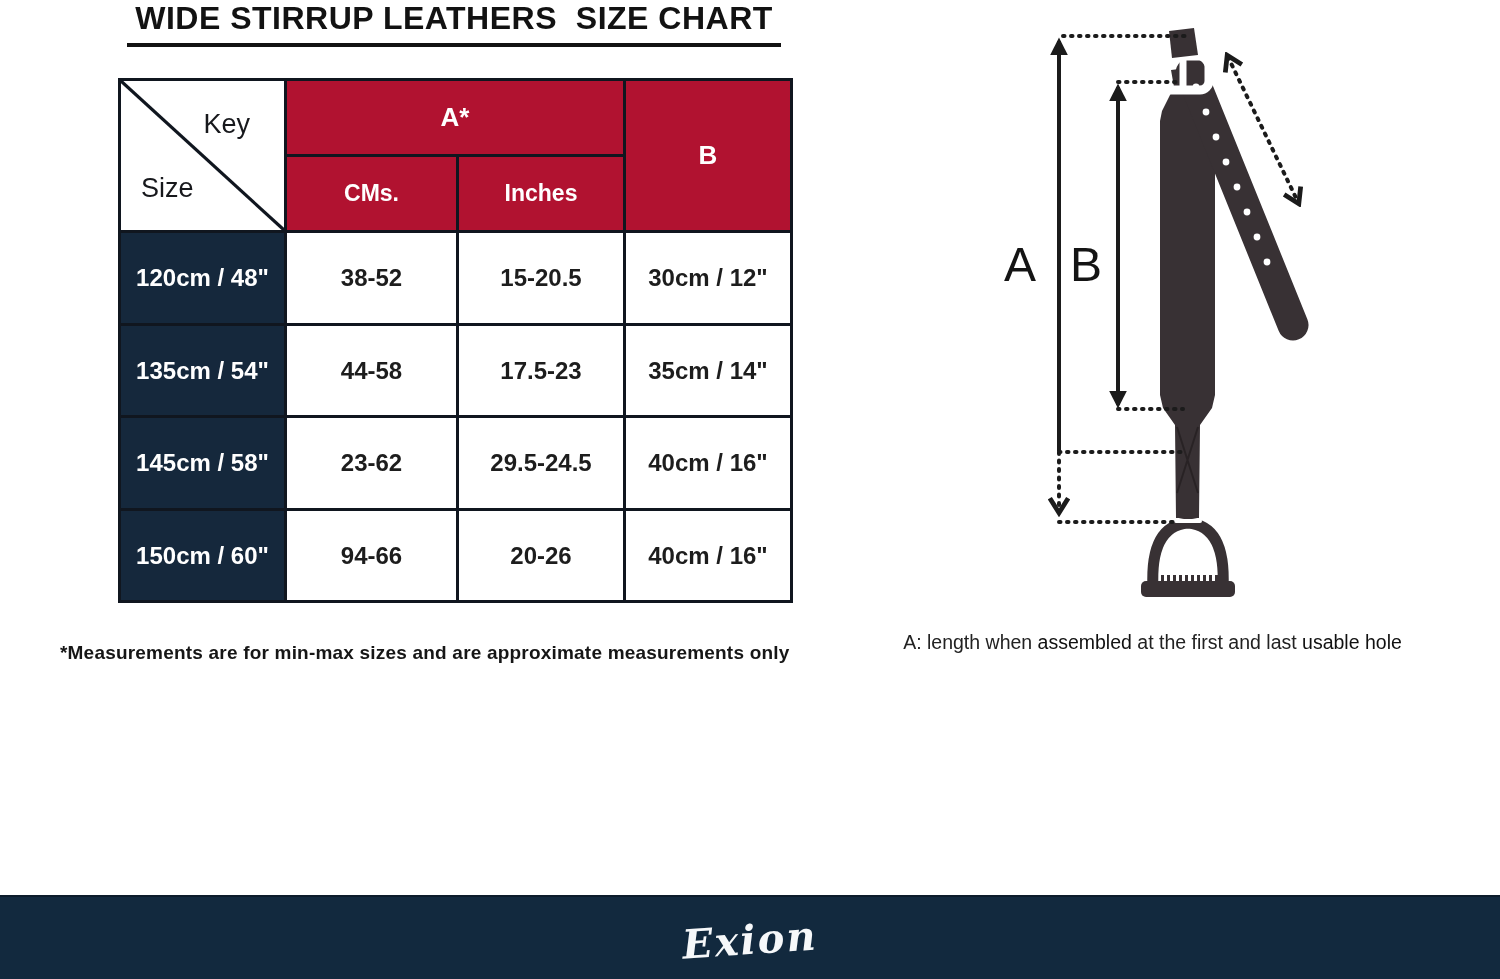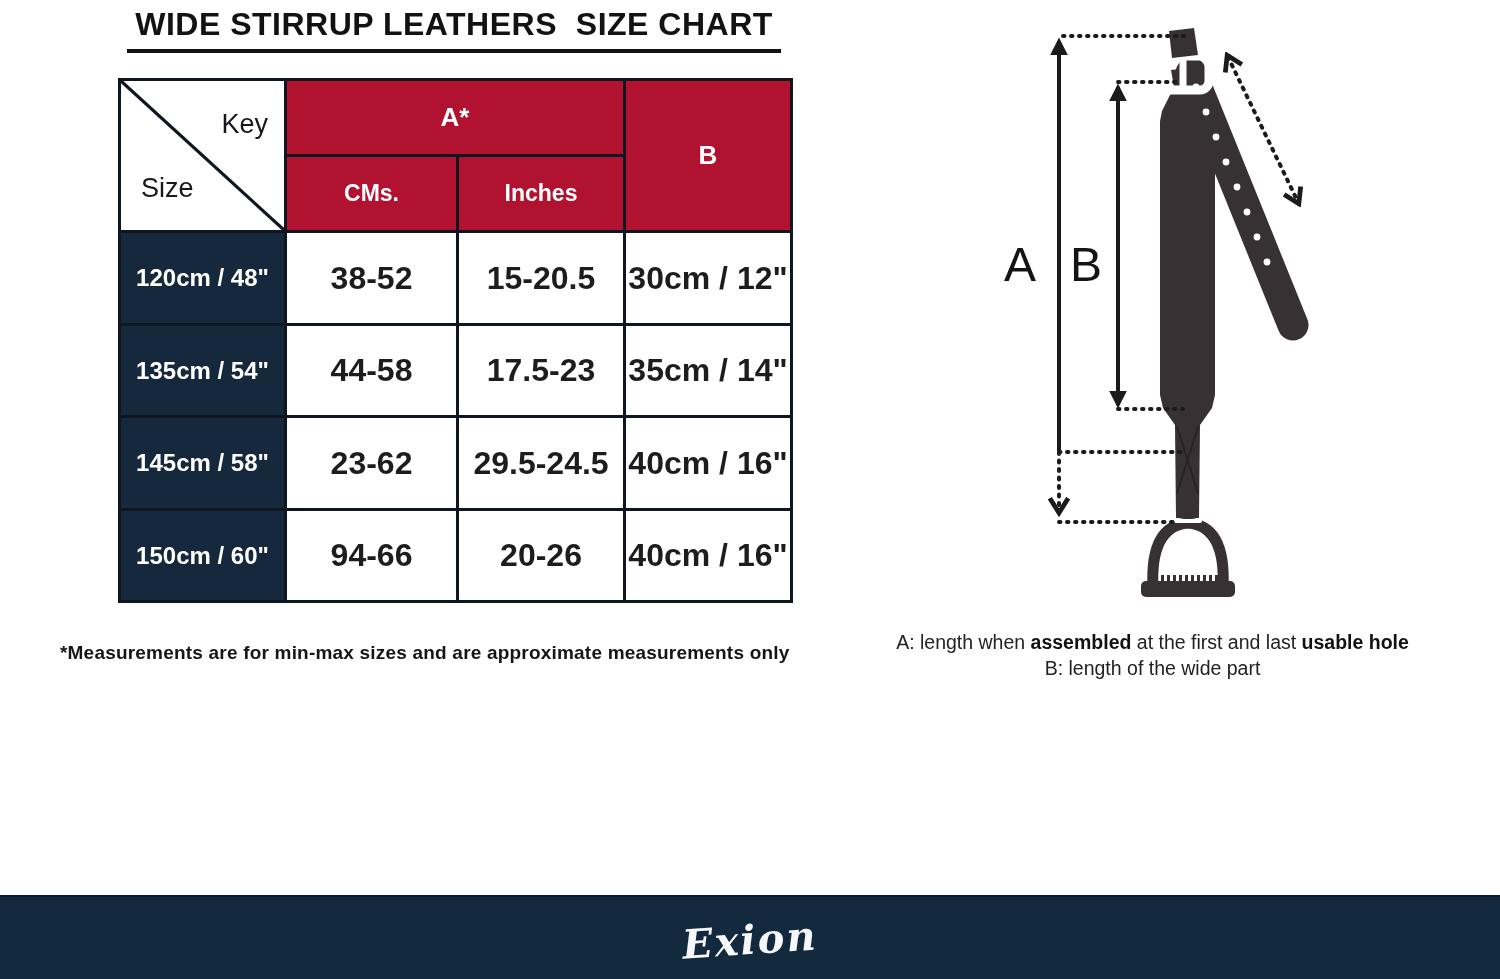--- a/index.html
+++ b/index.html
@@ -11,7 +11,7 @@
   .title-wrap{position:absolute;left:118px;top:0;width:672px;text-align:center;}
   .title{
     display:inline-block;font-size:32px;font-weight:bold;letter-spacing:.5px;
-    color:#121212;border-bottom:4px solid #121212;padding:6px 8px 6px 8px;white-space:pre;
+    color:#121212;border-bottom:4px solid #121212;padding:0 8px 6px 8px;white-space:pre;
   }
   
   table.size-table{

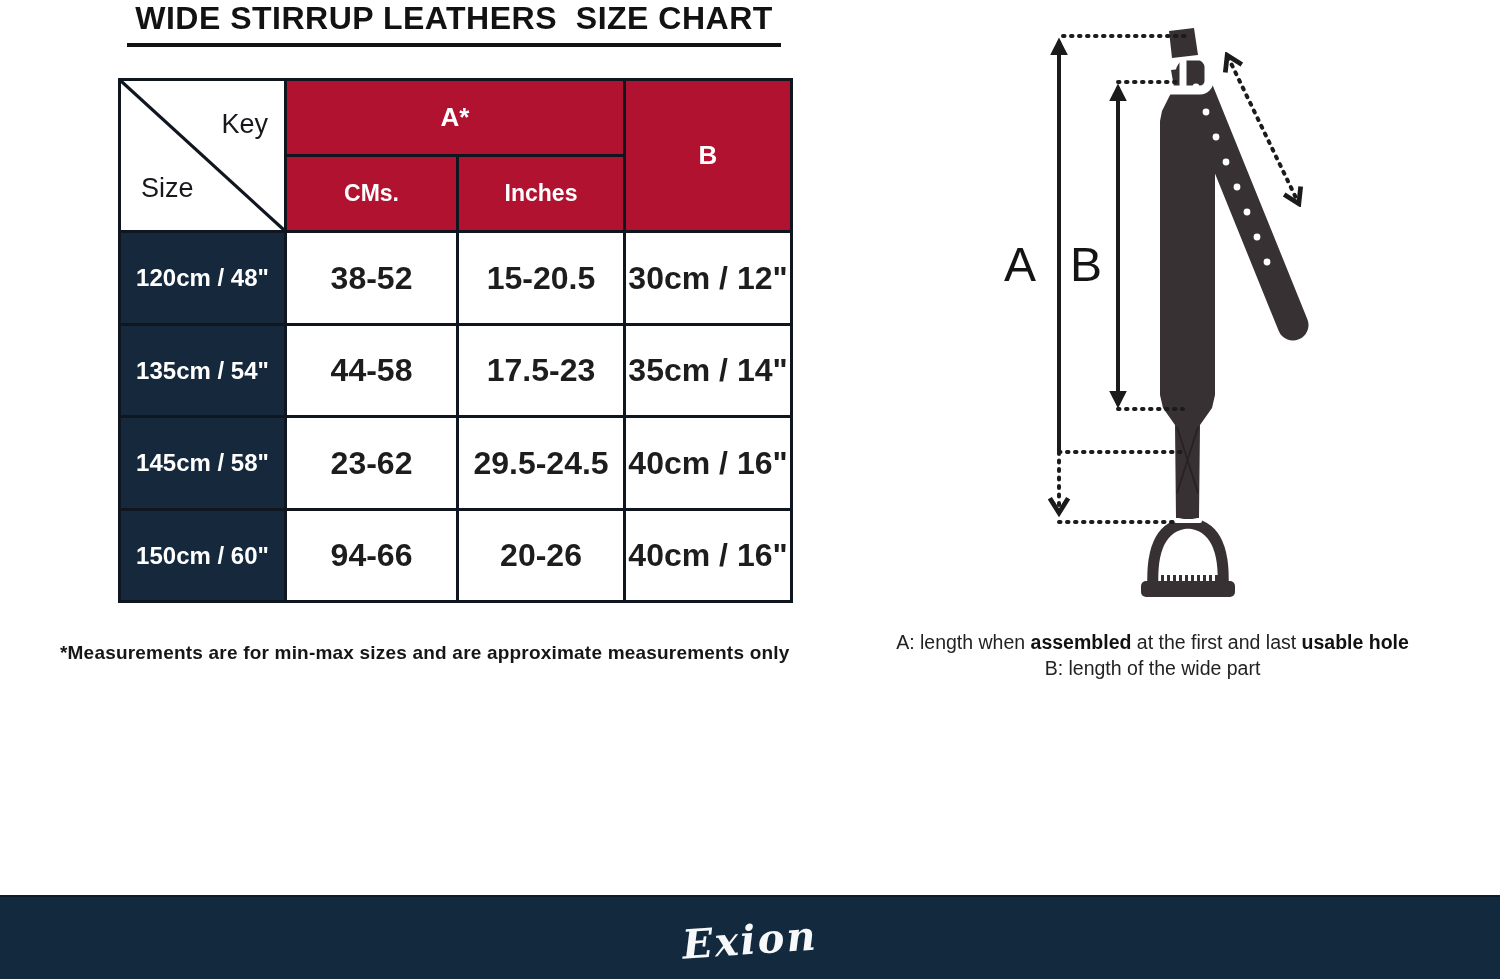--- a/index.html
+++ b/index.html
@@ -27,7 +27,7 @@
   .cell{background:#ffffff;font-size:32px;font-weight:bold;color:#1d1d1d;}
   .corner-cell{position:relative;background:#ffffff;}
   .corner-cell svg{position:absolute;left:0;top:0;width:100%;height:100%;}
-  .corner-key{position:absolute;top:28px;right:16px;font-size:27px;font-weight:500;color:#17181c;}
+  .corner-key{position:absolute;top:28px;right:34px;font-size:27px;font-weight:500;color:#17181c;}
   .corner-size{position:absolute;bottom:26px;left:20px;font-size:27px;font-weight:500;color:#17181c;margin-top:7px;}
   
   .footnote{

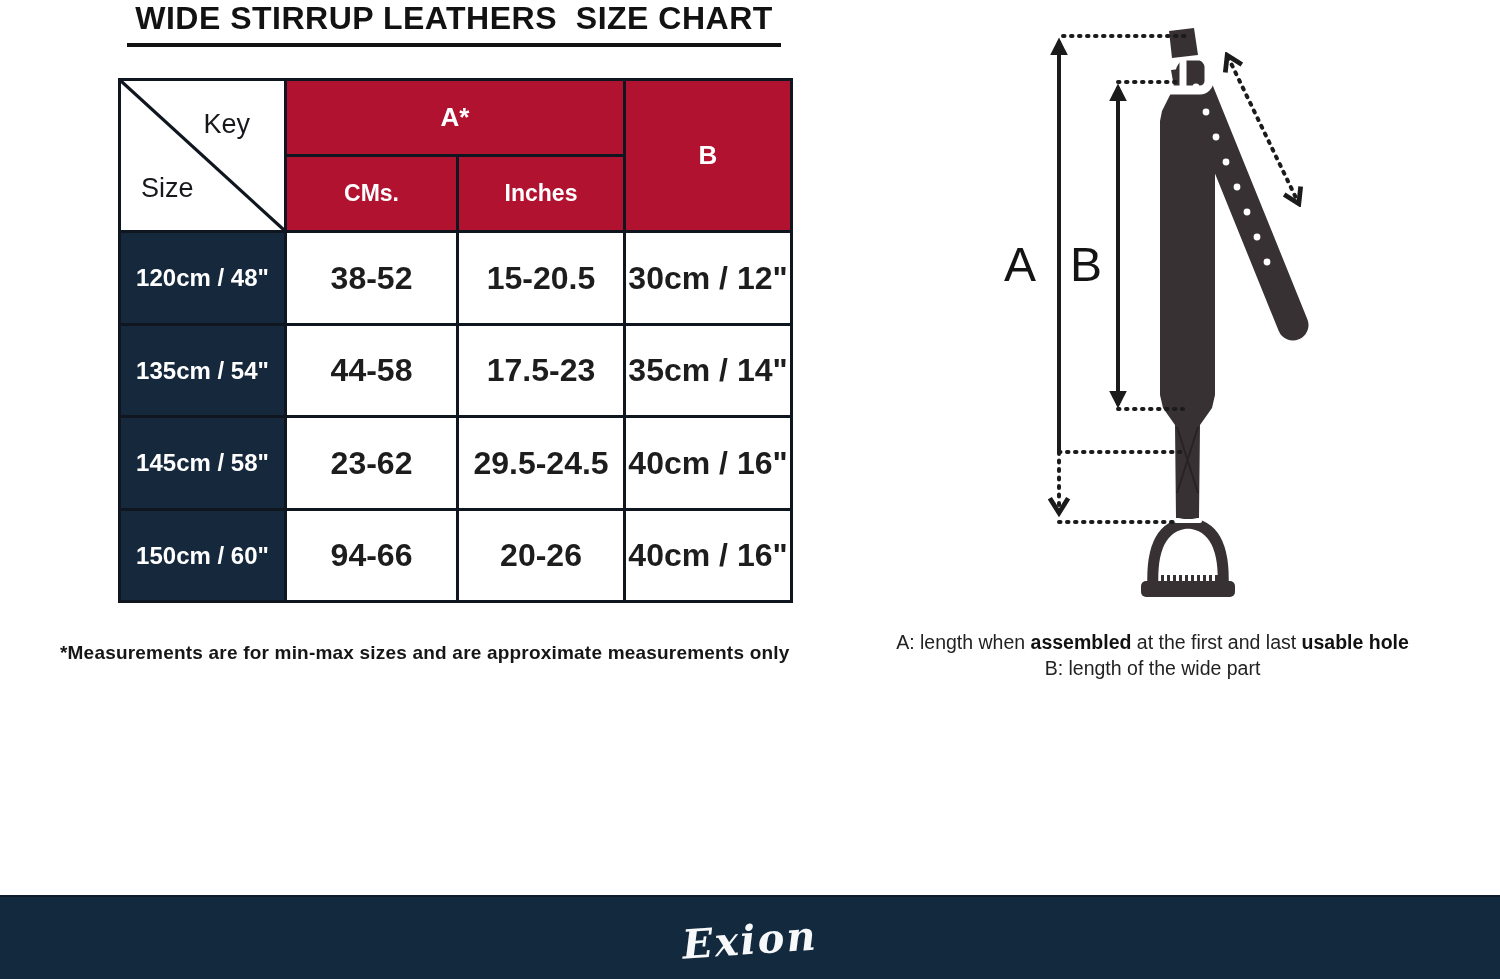--- a/index.html
+++ b/index.html
@@ -24,7 +24,7 @@
   .hdr-sub{font-size:23px;}
   .hdr-b{font-size:26px;}
   .row-hdr{background:#15283C;color:#ffffff;font-weight:bold;font-size:24px;}
-  .cell{background:#ffffff;font-size:32px;font-weight:bold;color:#1d1d1d;}
+  .cell{background:#ffffff;font-size:24px;font-weight:bold;color:#1d1d1d;}
   .corner-cell{position:relative;background:#ffffff;}
   .corner-cell svg{position:absolute;left:0;top:0;width:100%;height:100%;}
   .corner-key{position:absolute;top:28px;right:34px;font-size:27px;font-weight:500;color:#17181c;}

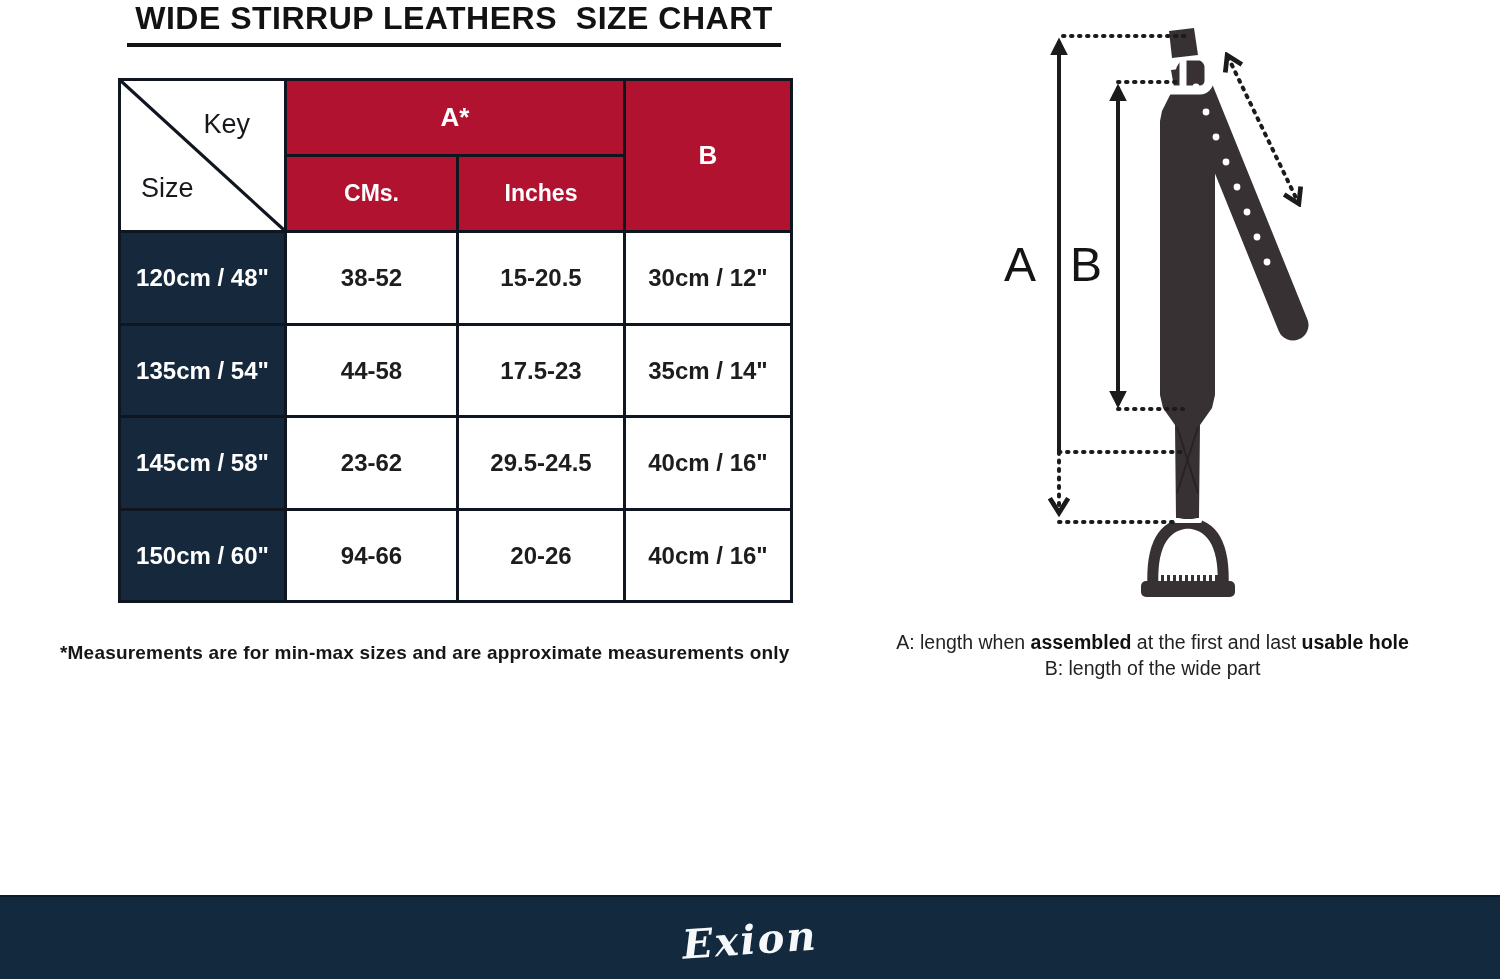--- a/index.html
+++ b/index.html
@@ -40,7 +40,7 @@
     position:absolute;left:880px;top:629px;width:545px;text-align:center;
     font-size:19.5px;line-height:26px;color:#222222;
   }
-  .caption b{font-weight:bold;color:#111111;}
+  .caption b{font-weight:normal;color:#111111;}
   
   .footer{
     position:absolute;left:0;top:895px;width:1500px;height:84px;background:#12293E;

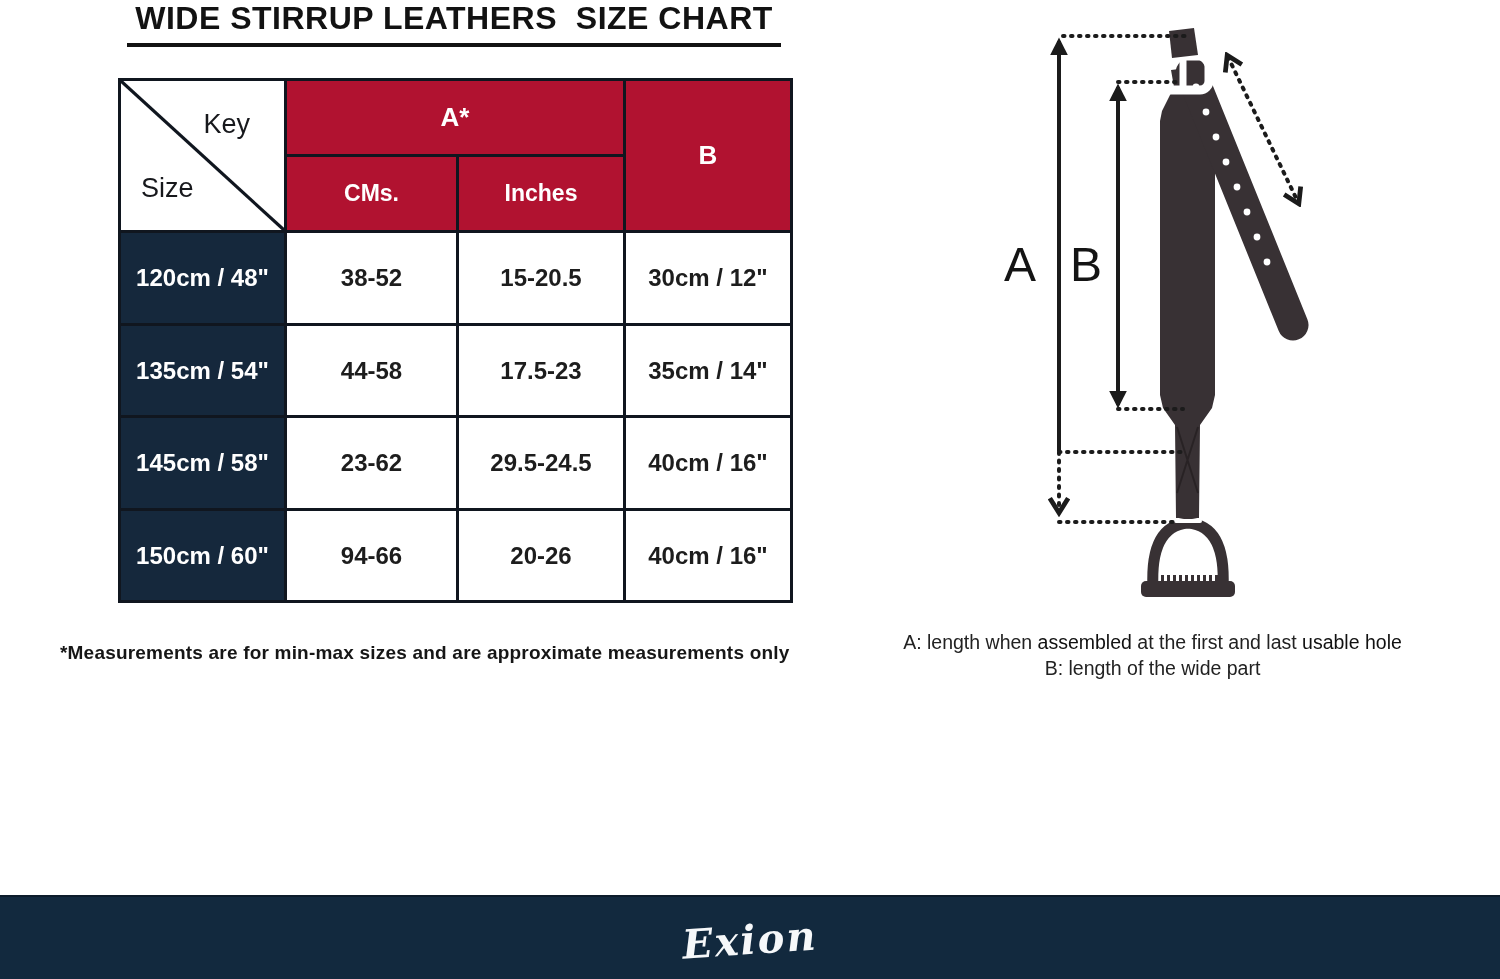--- a/index.html
+++ b/index.html
@@ -176,7 +176,6 @@
 
 <div class="caption">
   <div><span>A: length when </span><b>assembled</b><span> at the first and last </span><b>usable hole</b></div>
-  <div>B: length of the wide part</div>
 </div>
 
 <div class="footer">

